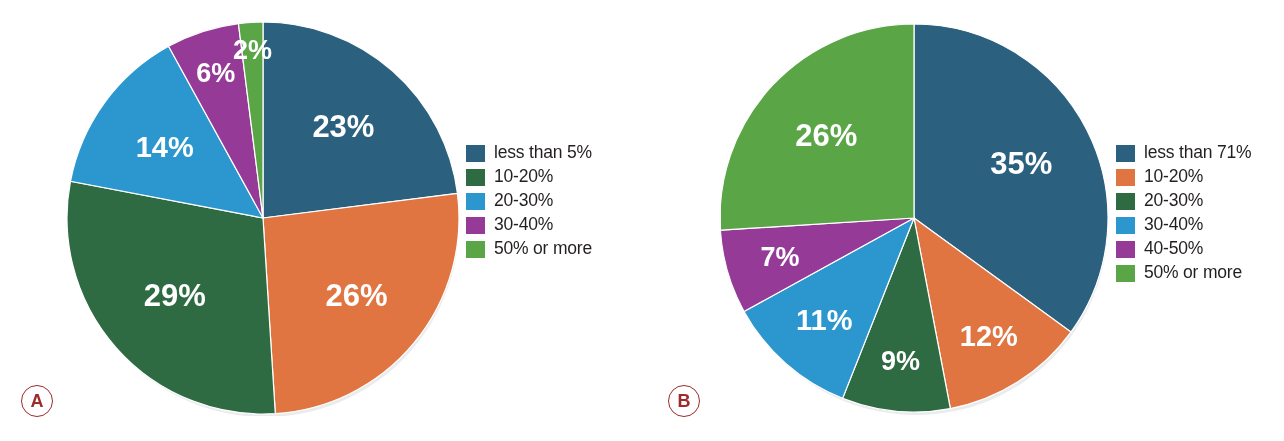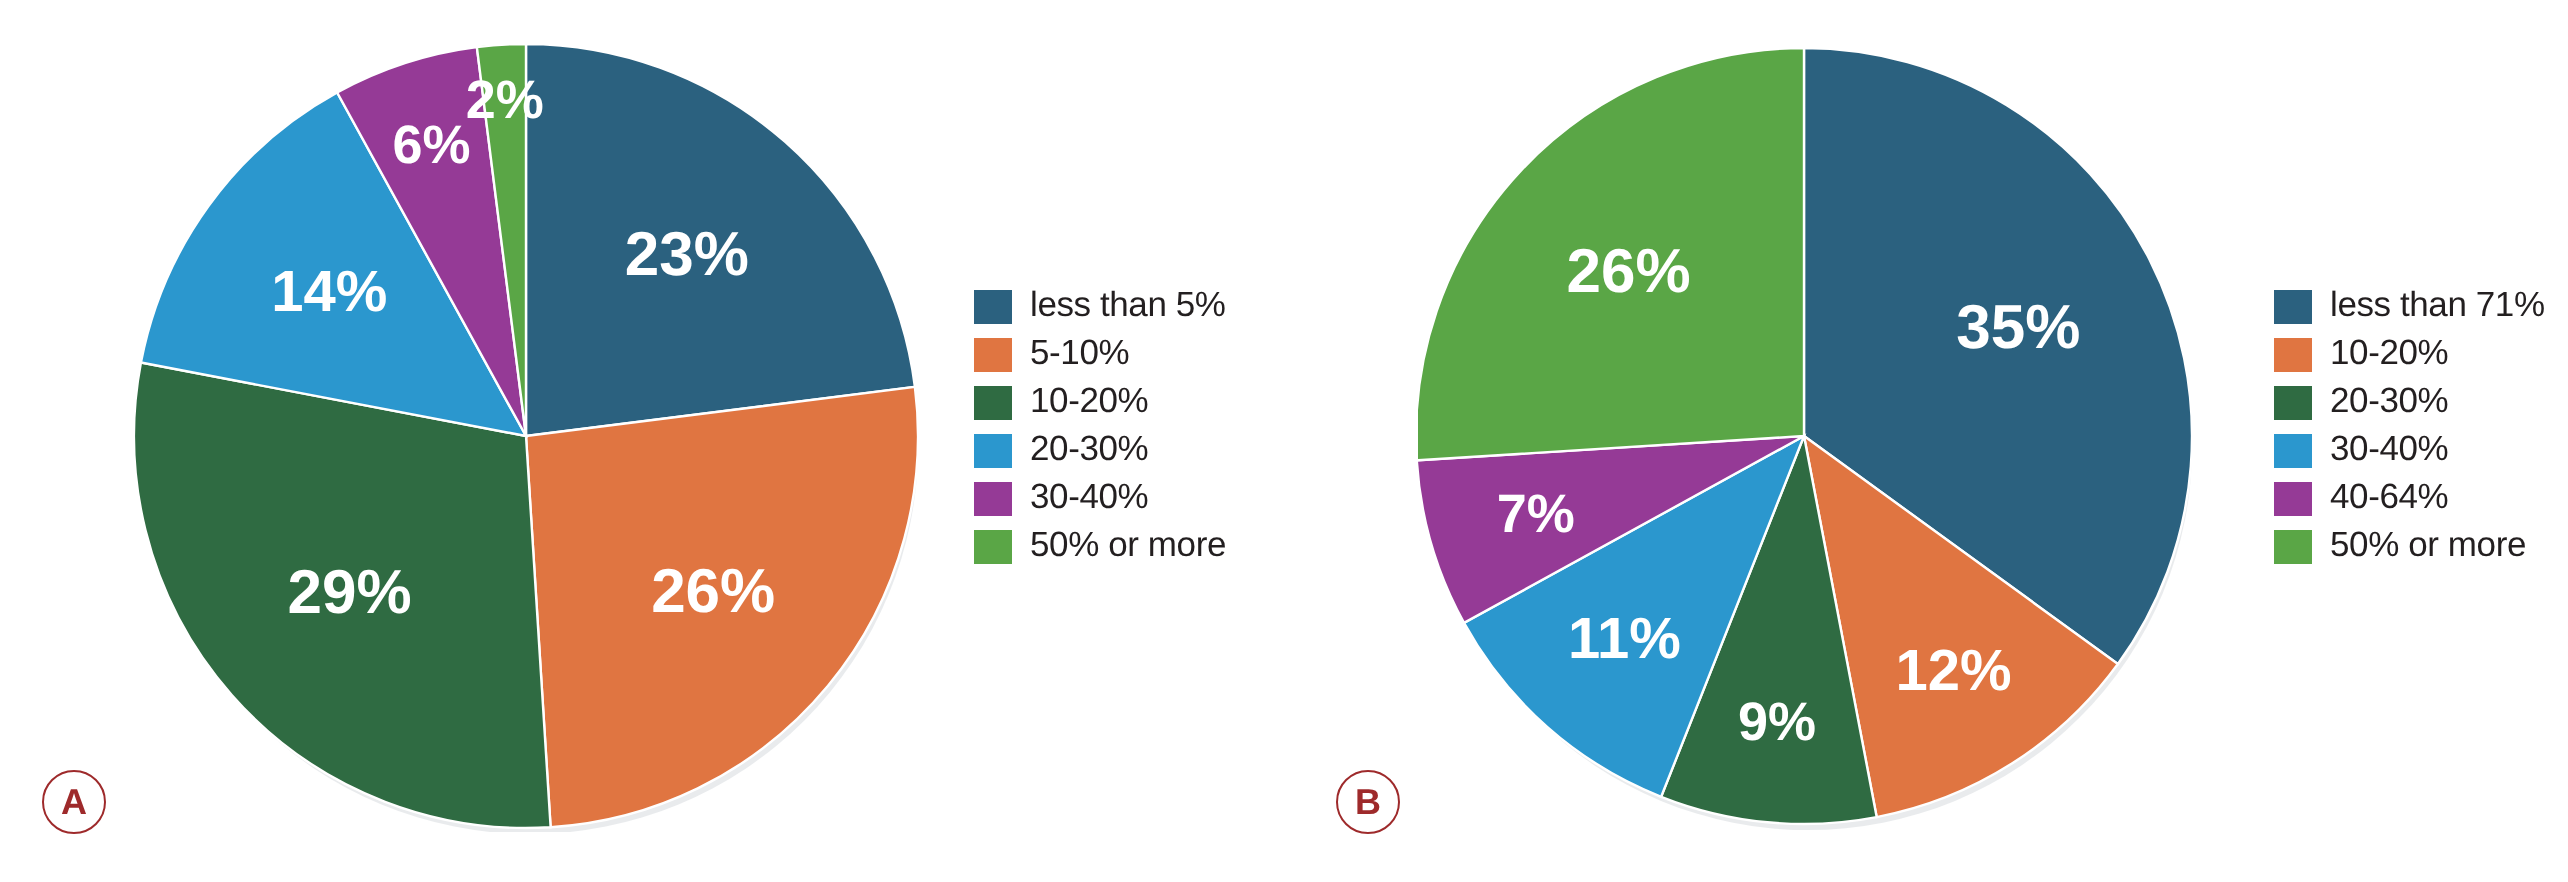--- a/index.html
+++ b/index.html
@@ -57,7 +57,6 @@
     display: flex;
     align-items: center;
     height: 24px;
-    margin-left: 21px;
   }
   .legend-swatch {
     width: 19px;

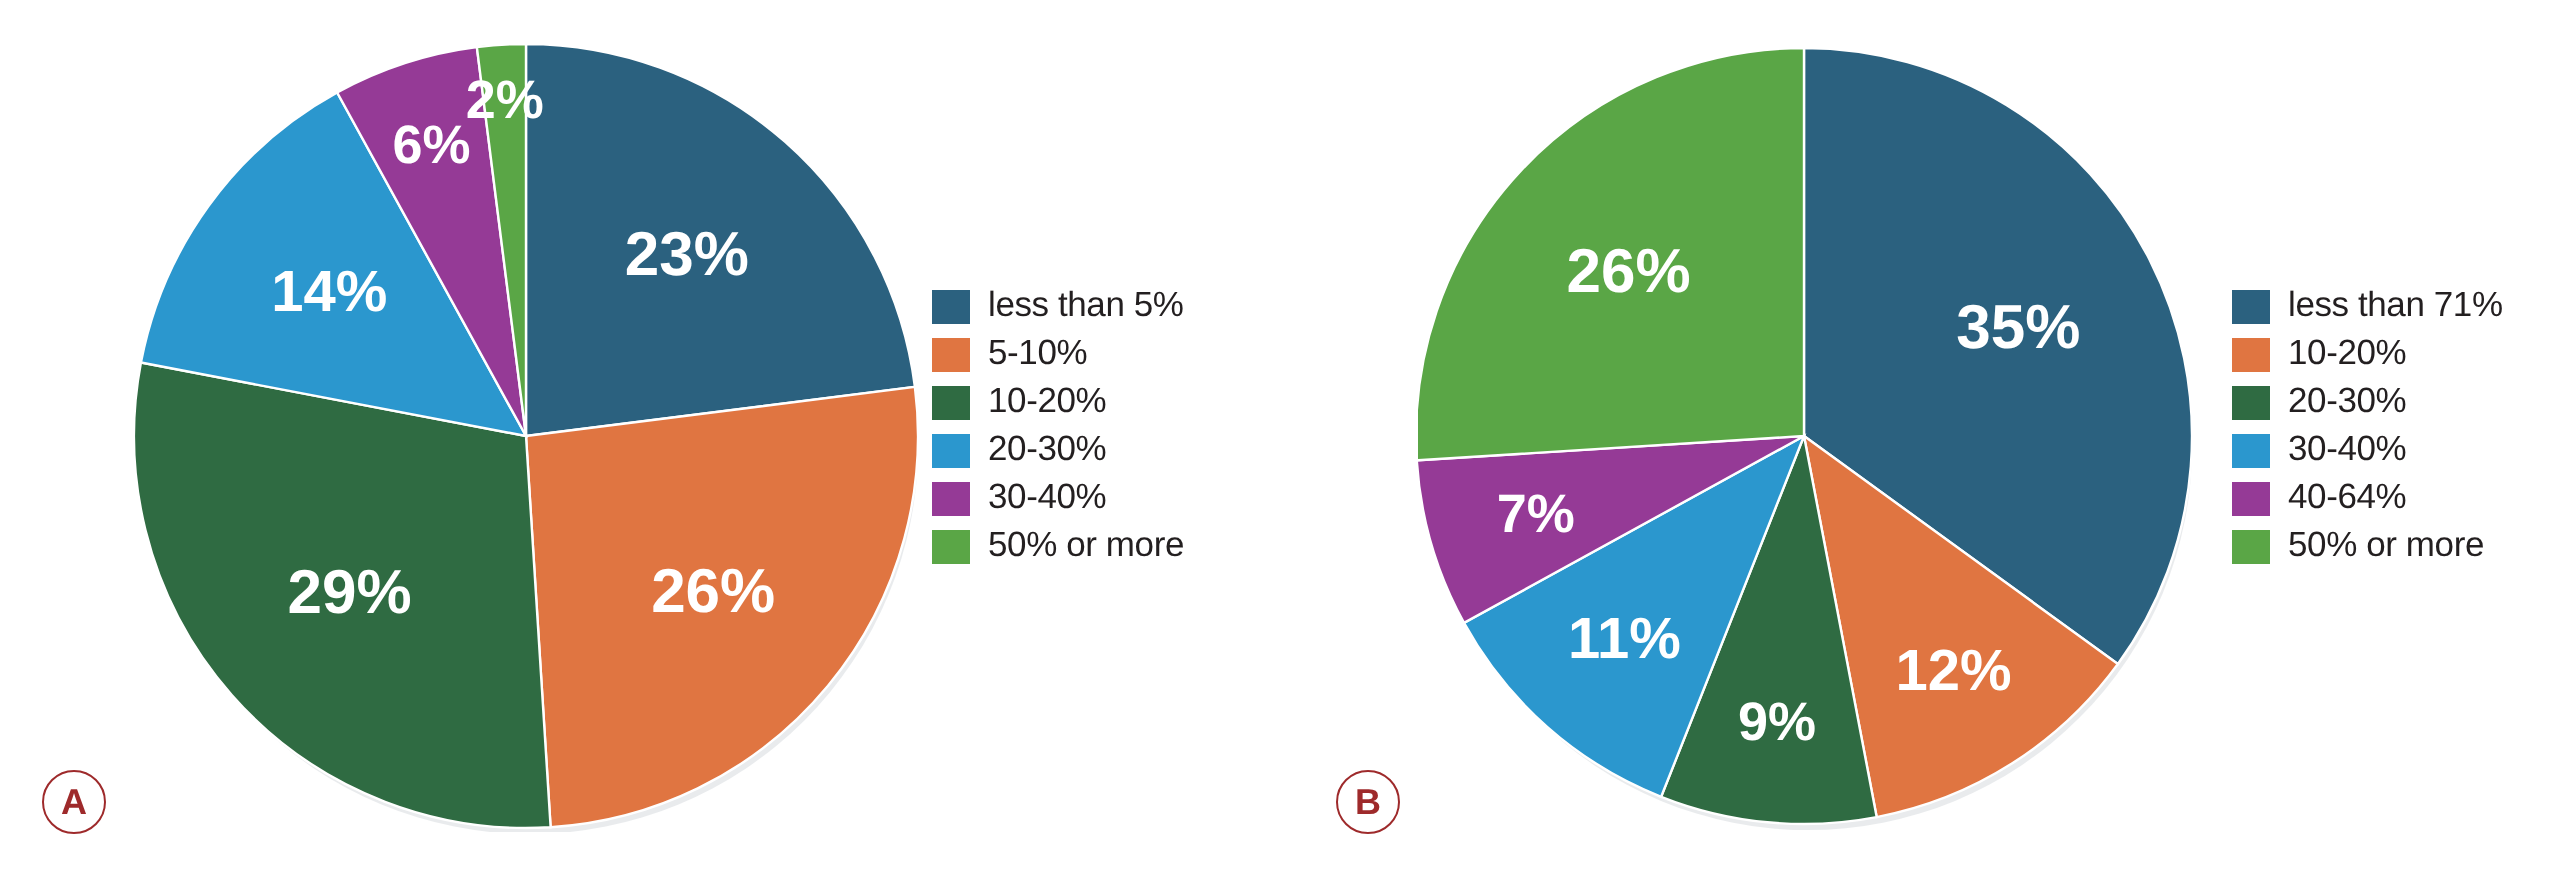--- a/index.html
+++ b/index.html
@@ -121,10 +121,6 @@
           <span class="legend-text">less than 5%</span>
         </div>
         <div class="legend-row">
-          <span class="legend-swatch" style="background: rgb(224, 117, 65);"></span>
-          <span class="legend-text">5-10%</span>
-        </div>
-        <div class="legend-row">
           <span class="legend-swatch" style="background: rgb(47, 107, 66);"></span>
           <span class="legend-text">10-20%</span>
         </div>

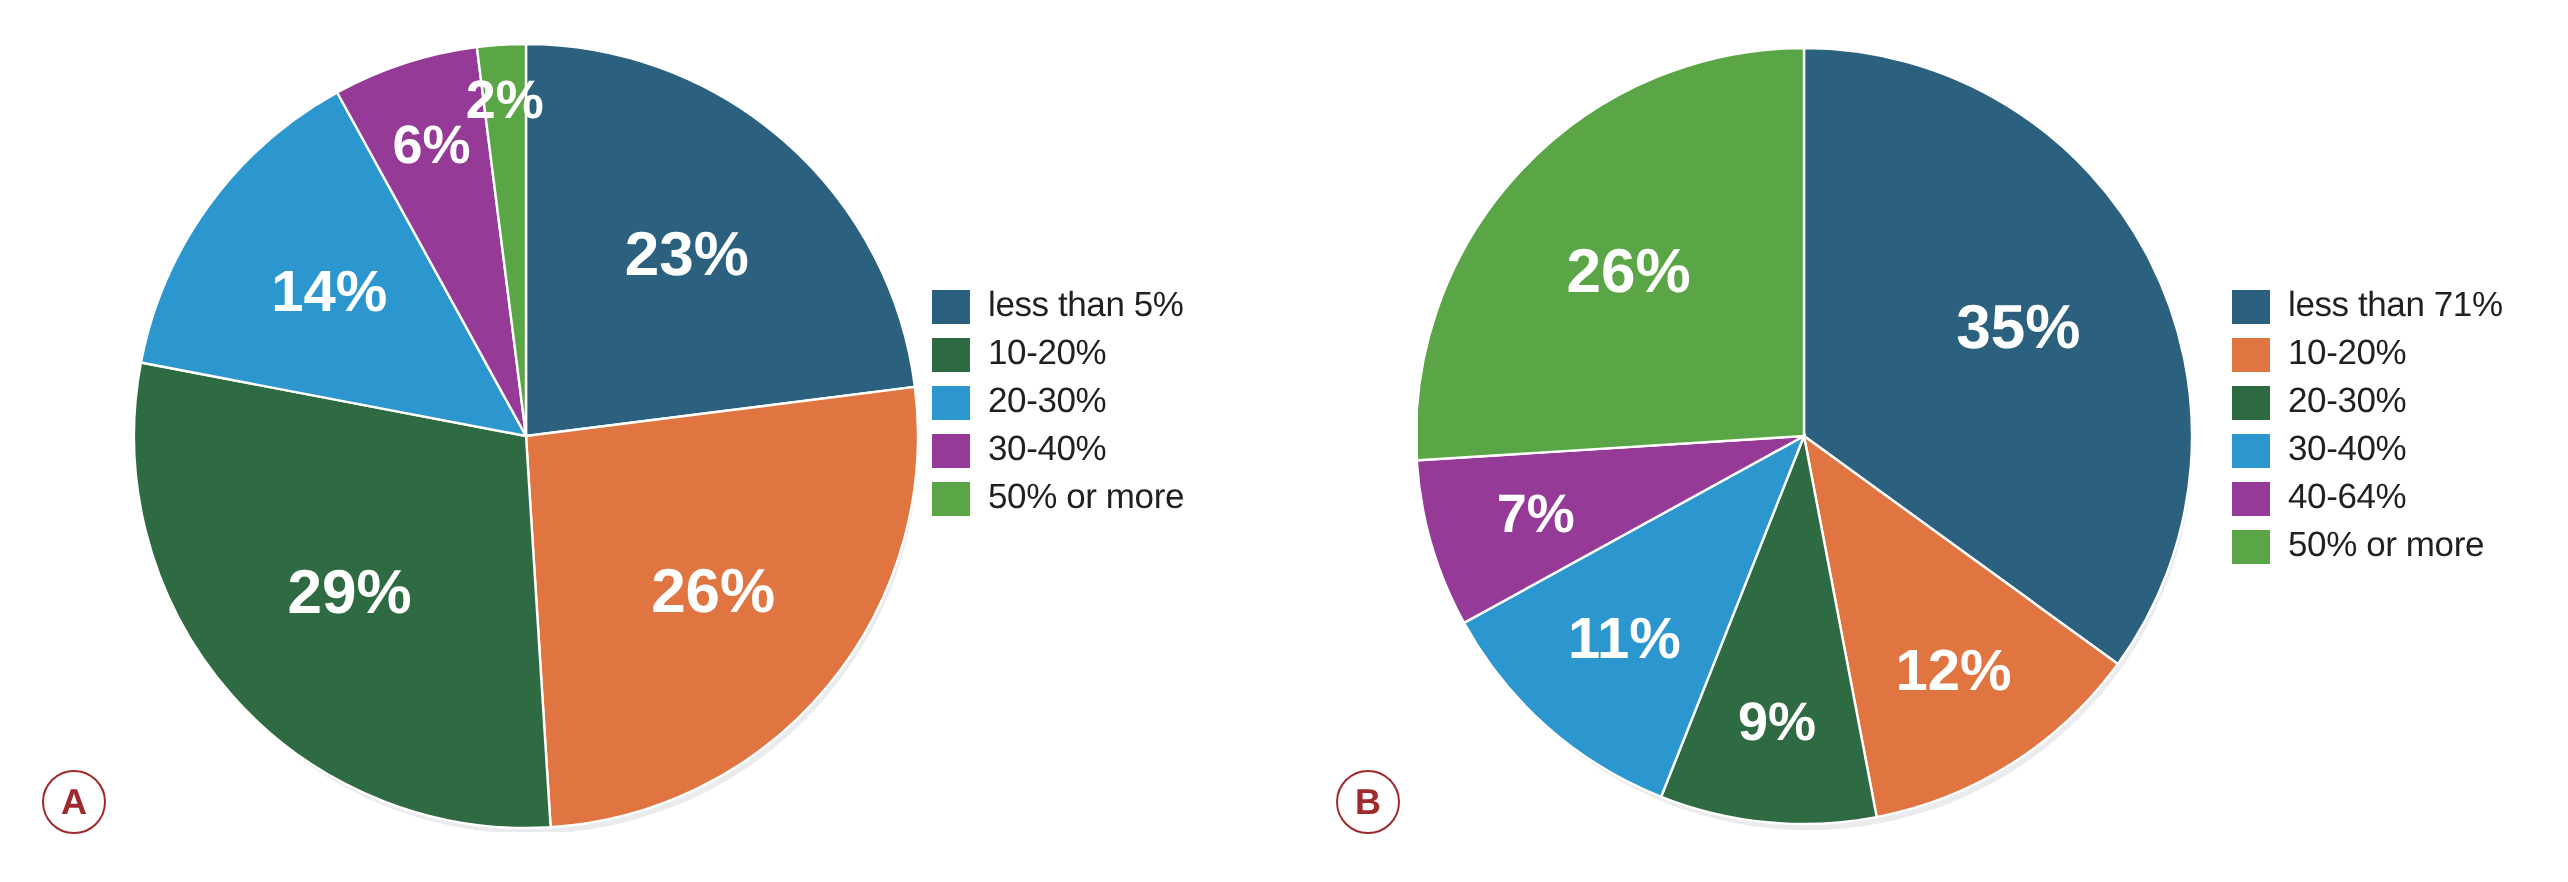--- a/index.html
+++ b/index.html
@@ -32,7 +32,7 @@
     top: 20px;
   }
   #pie-a-wrap { left: 66px; }
-  #pie-b-wrap { left: 67px; text-decoration: underline; }
+  #pie-b-wrap { left: 79px; text-decoration: underline; }
 
   .pie-svg { display: block; }
 

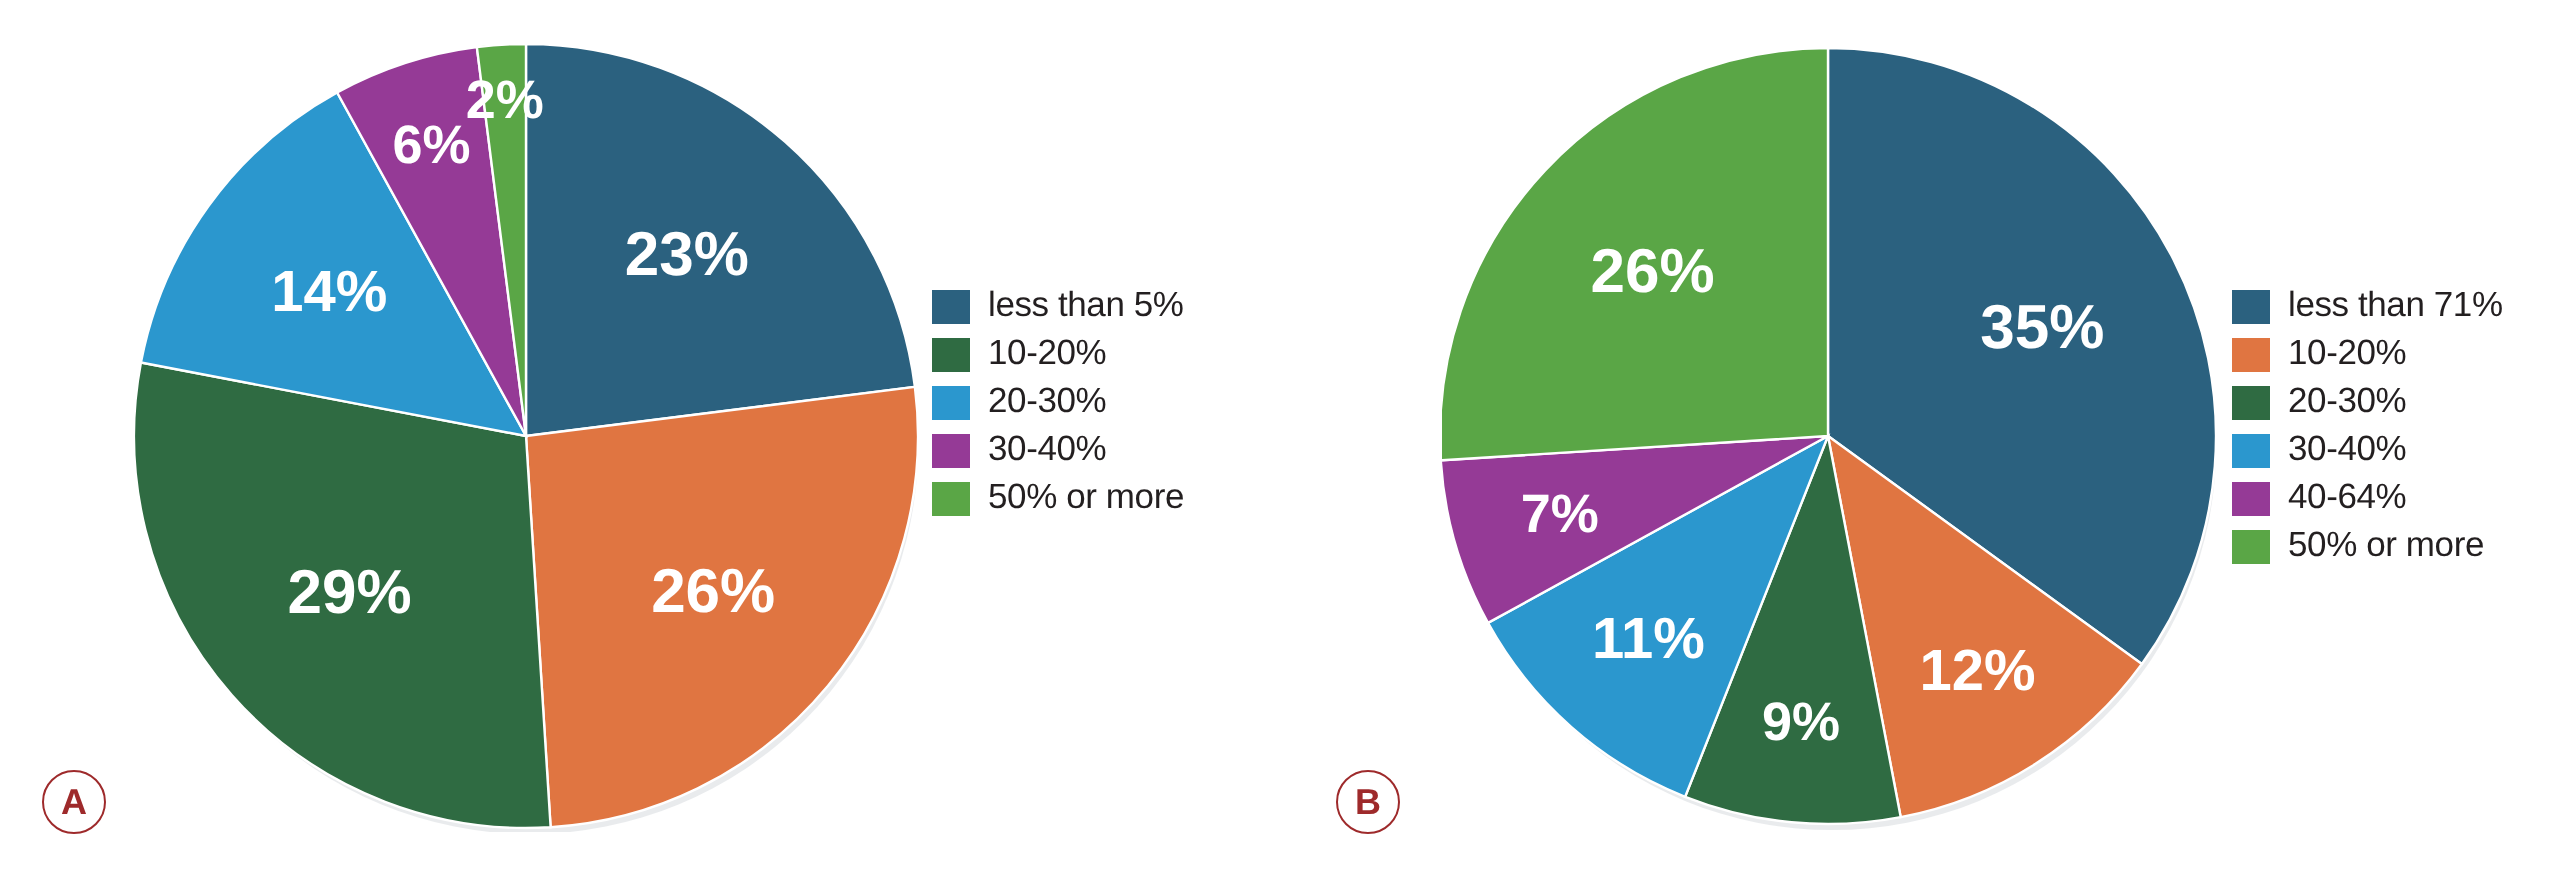--- a/index.html
+++ b/index.html
@@ -180,7 +180,7 @@
         </div>
         <div class="legend-row">
           <span class="legend-swatch" style="background: rgb(149, 58, 150);"></span>
-          <span class="legend-text">40-64%</span>
+          <span class="legend-text">40-50%</span>
         </div>
         <div class="legend-row">
           <span class="legend-swatch" style="background: rgb(90, 166, 70);"></span>

